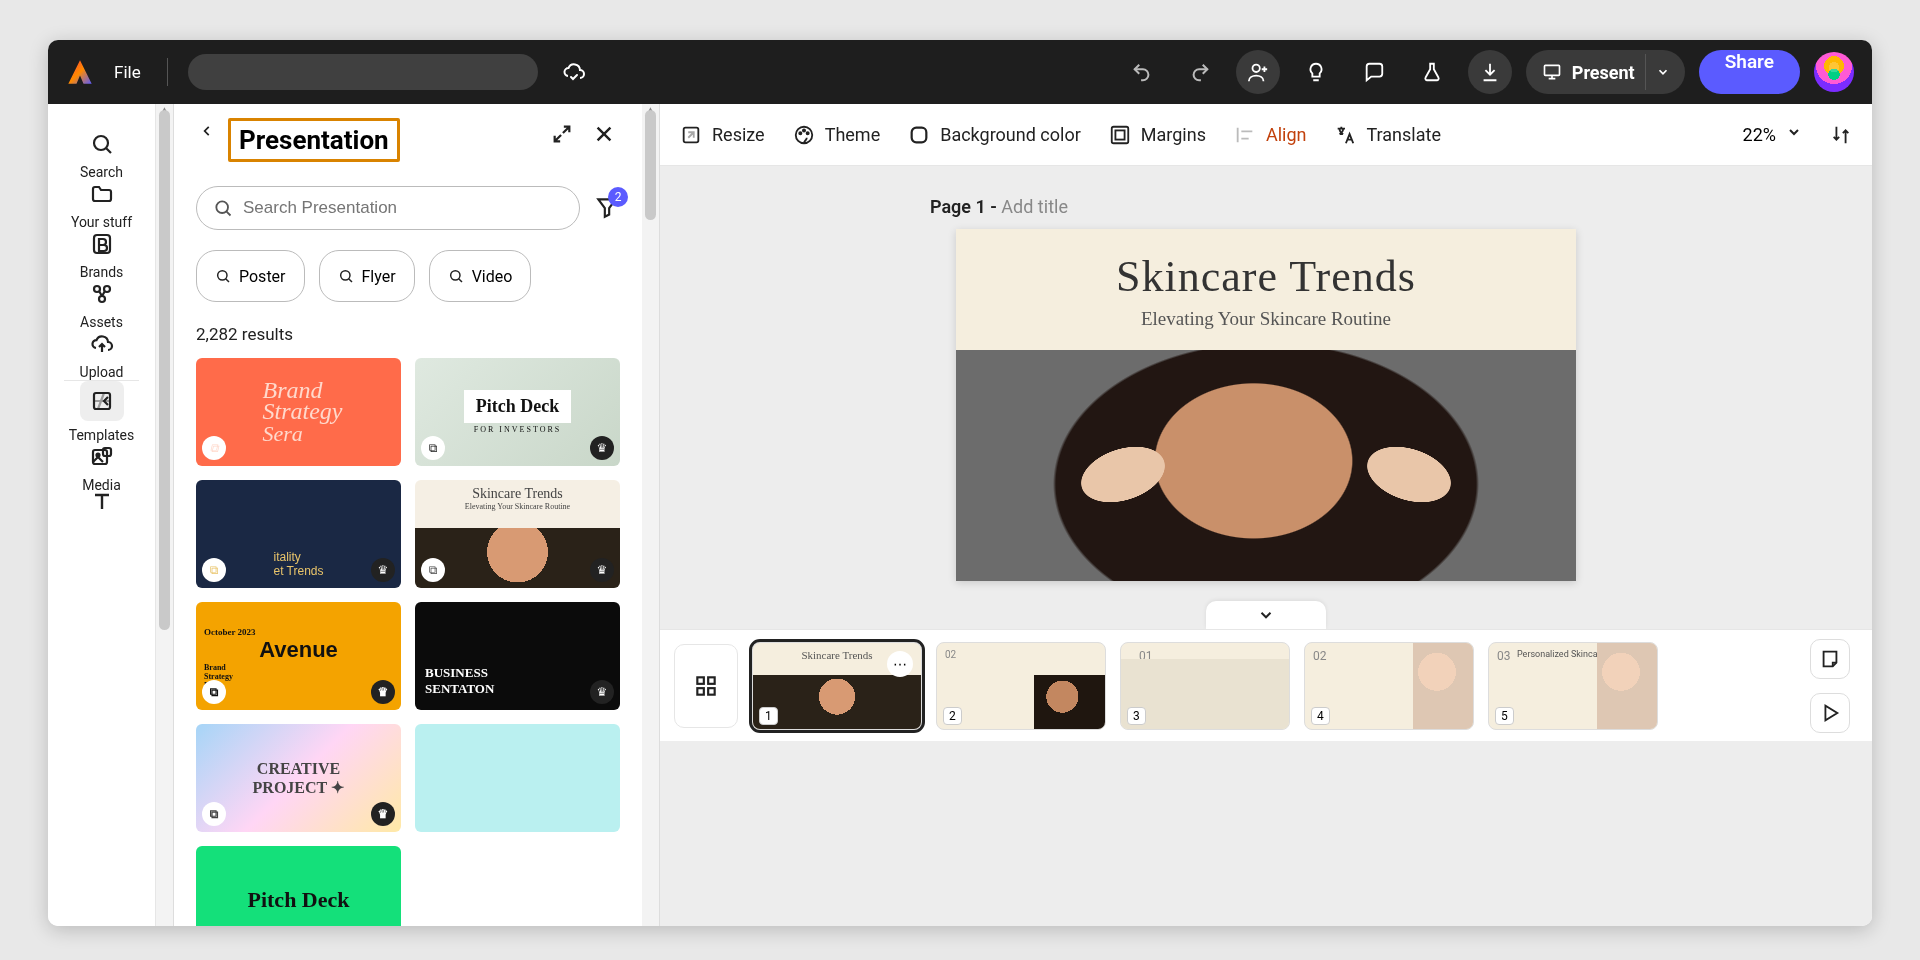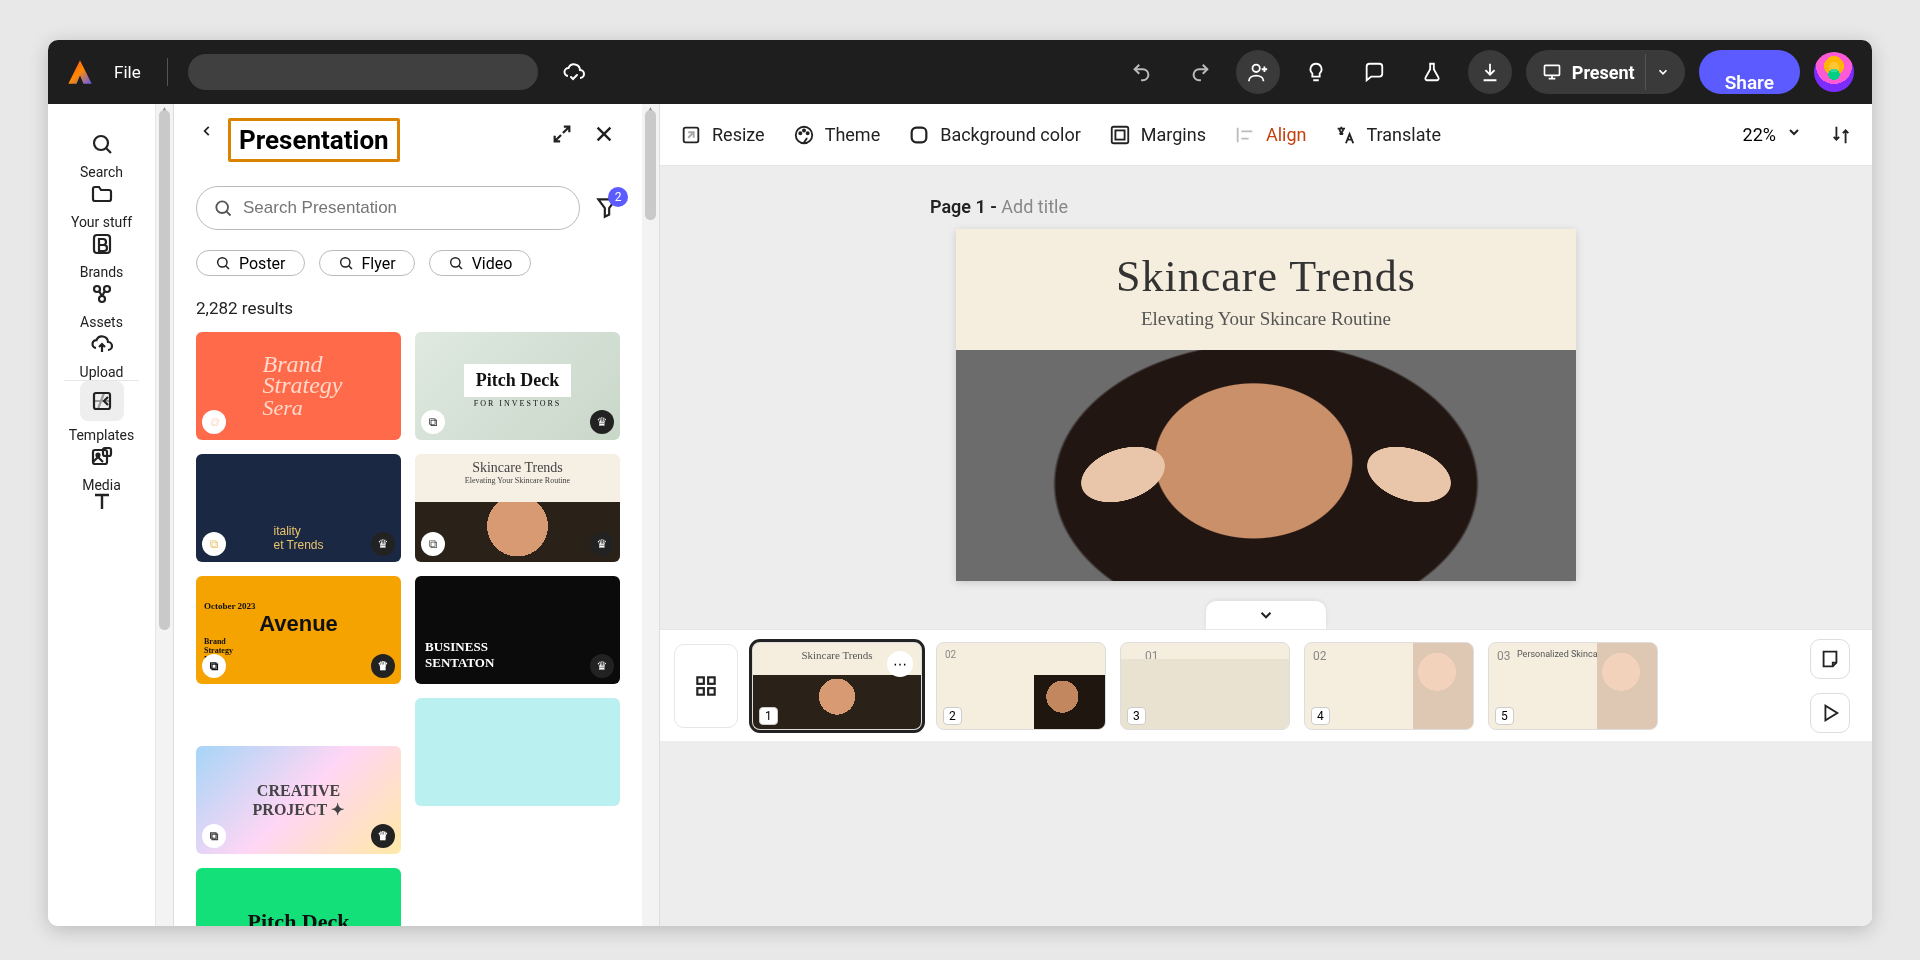--- a/index.html
+++ b/index.html
@@ -18,7 +18,7 @@
   .present-group { display: flex; align-items: center; background: #3a3a3a; border-radius: 22px; height: 44px; padding: 0 4px 0 16px; gap: 10px; }
   .present-label { color: #fff; font-size: 18px; font-weight: 700; }
   .present-caret { width: 36px; height: 36px; display: flex; align-items: center; justify-content: center; color: #fff; border-left: 1px solid #555; }
-  .share-btn { background: #5b5bff; color: #fff; font-size: 19px; font-weight: 600; height: 44px; padding: 0 26px; border-radius: 22px; display: flex; align-items: flex-end; cursor: pointer; }
+  .share-btn { background: #5b5bff; color: #fff; font-size: 19px; font-weight: 600; height: 44px; padding: 0 26px; border-radius: 22px; display: flex; align-items: flex-start; cursor: pointer; }
   .avatar { width: 40px; height: 40px; border-radius: 50%; background: radial-gradient(circle at 50% 35%, #ffb703 0 30%, #ff5ad5 30% 55%, #7b2cff 55% 100%); position: relative; }
   .avatar::after { content: ""; position: absolute; inset: 8px; border-radius: 50%; background: radial-gradient(circle at 50% 30%, #fff3 0 25%, transparent 25%), radial-gradient(circle at 50% 60%, #00d084 0 30%, transparent 30%); }
   

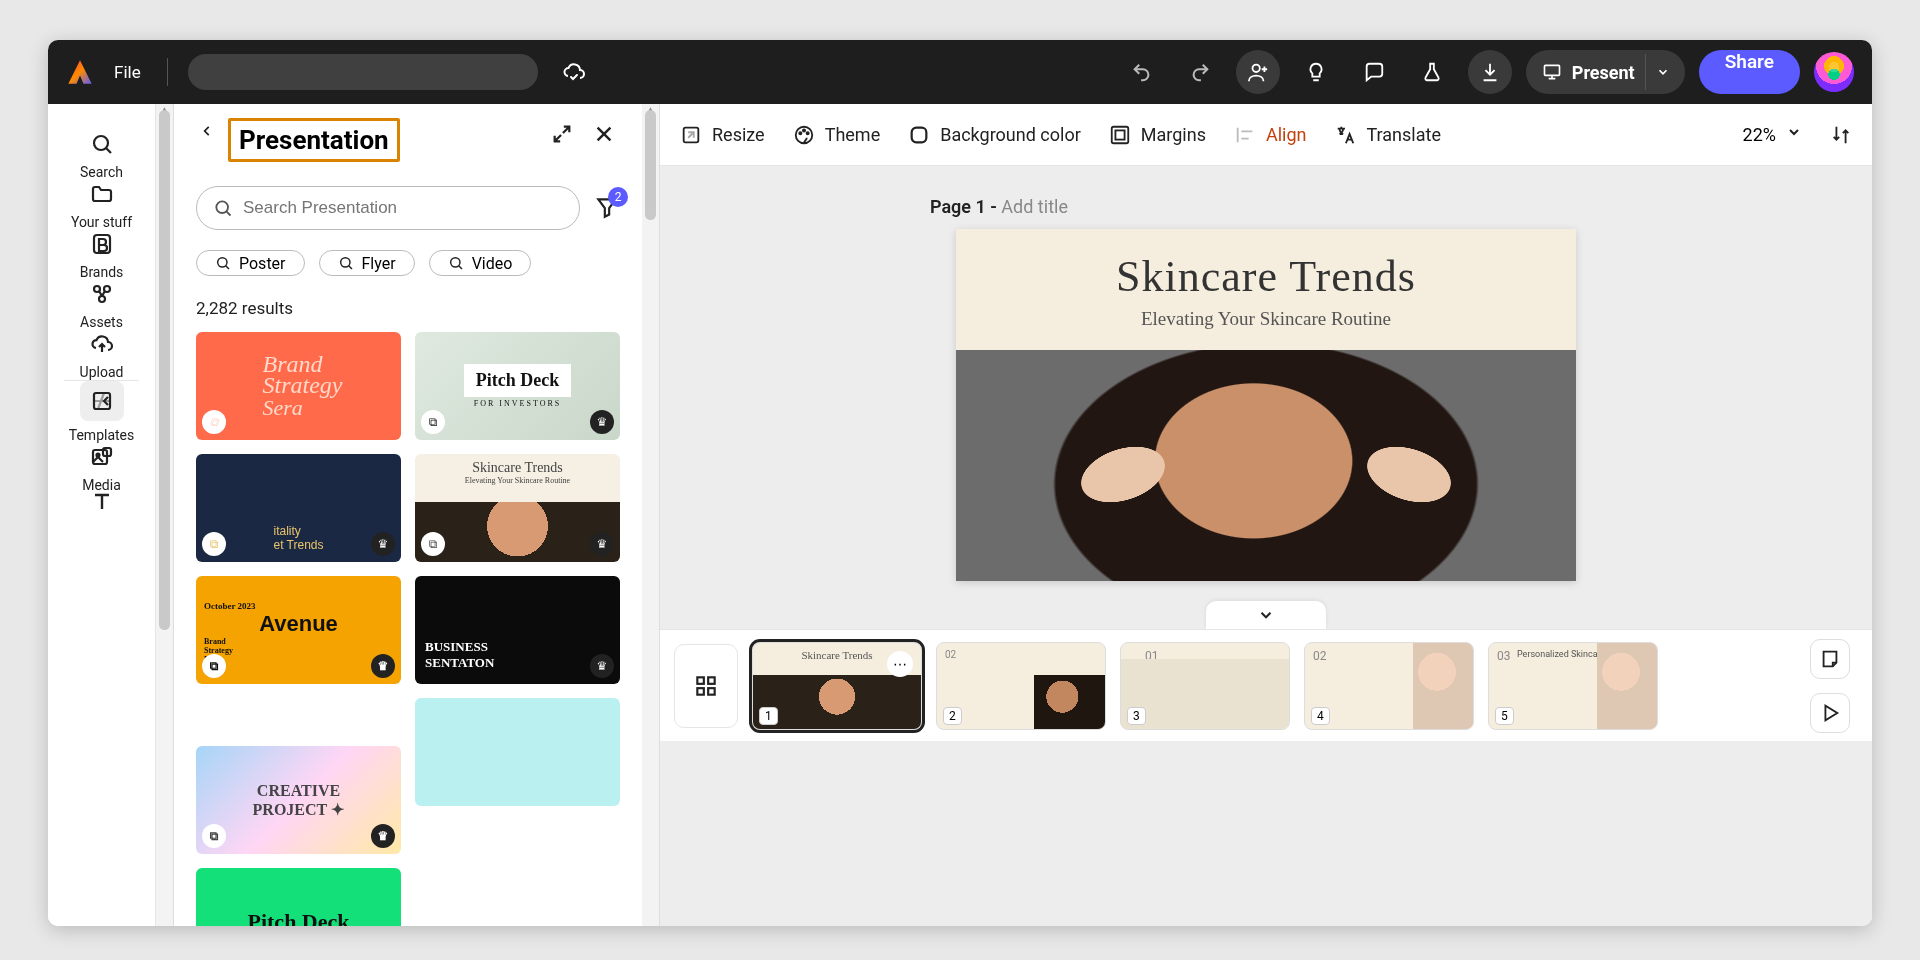--- a/index.html
+++ b/index.html
@@ -47,7 +47,7 @@
   .filter-badge-wrap { position: relative; cursor: pointer; }
   .filter-badge { position: absolute; top: -8px; right: -8px; background: #5b5bff; color: #fff; width: 20px; height: 20px; border-radius: 50%; font-size: 12px; display: flex; align-items: center; justify-content: center; }
   .chip-row { display: flex; gap: 14px; margin-top: 20px; }
-  .chip { height: 26px; border: 1.5px solid #bbb; border-radius: 20px; display: flex; align-items: center; gap: 8px; padding: 0 18px; font-size: 16px; cursor: pointer; }
+  .chip { height: 52px; border: 1.5px solid #bbb; border-radius: 20px; display: flex; align-items: center; gap: 8px; padding: 0 18px; font-size: 16px; cursor: pointer; }
   .results-count { margin-top: 22px; font-size: 17px; color: #222; }
   .grid { display: grid; grid-template-columns: 1fr 1fr; gap: 14px; margin-top: 14px; overflow: hidden; }
   .tmpl { height: 108px; border-radius: 6px; position: relative; overflow: hidden; cursor: pointer; display: flex; align-items: center; justify-content: center; font-family: Georgia, serif; }

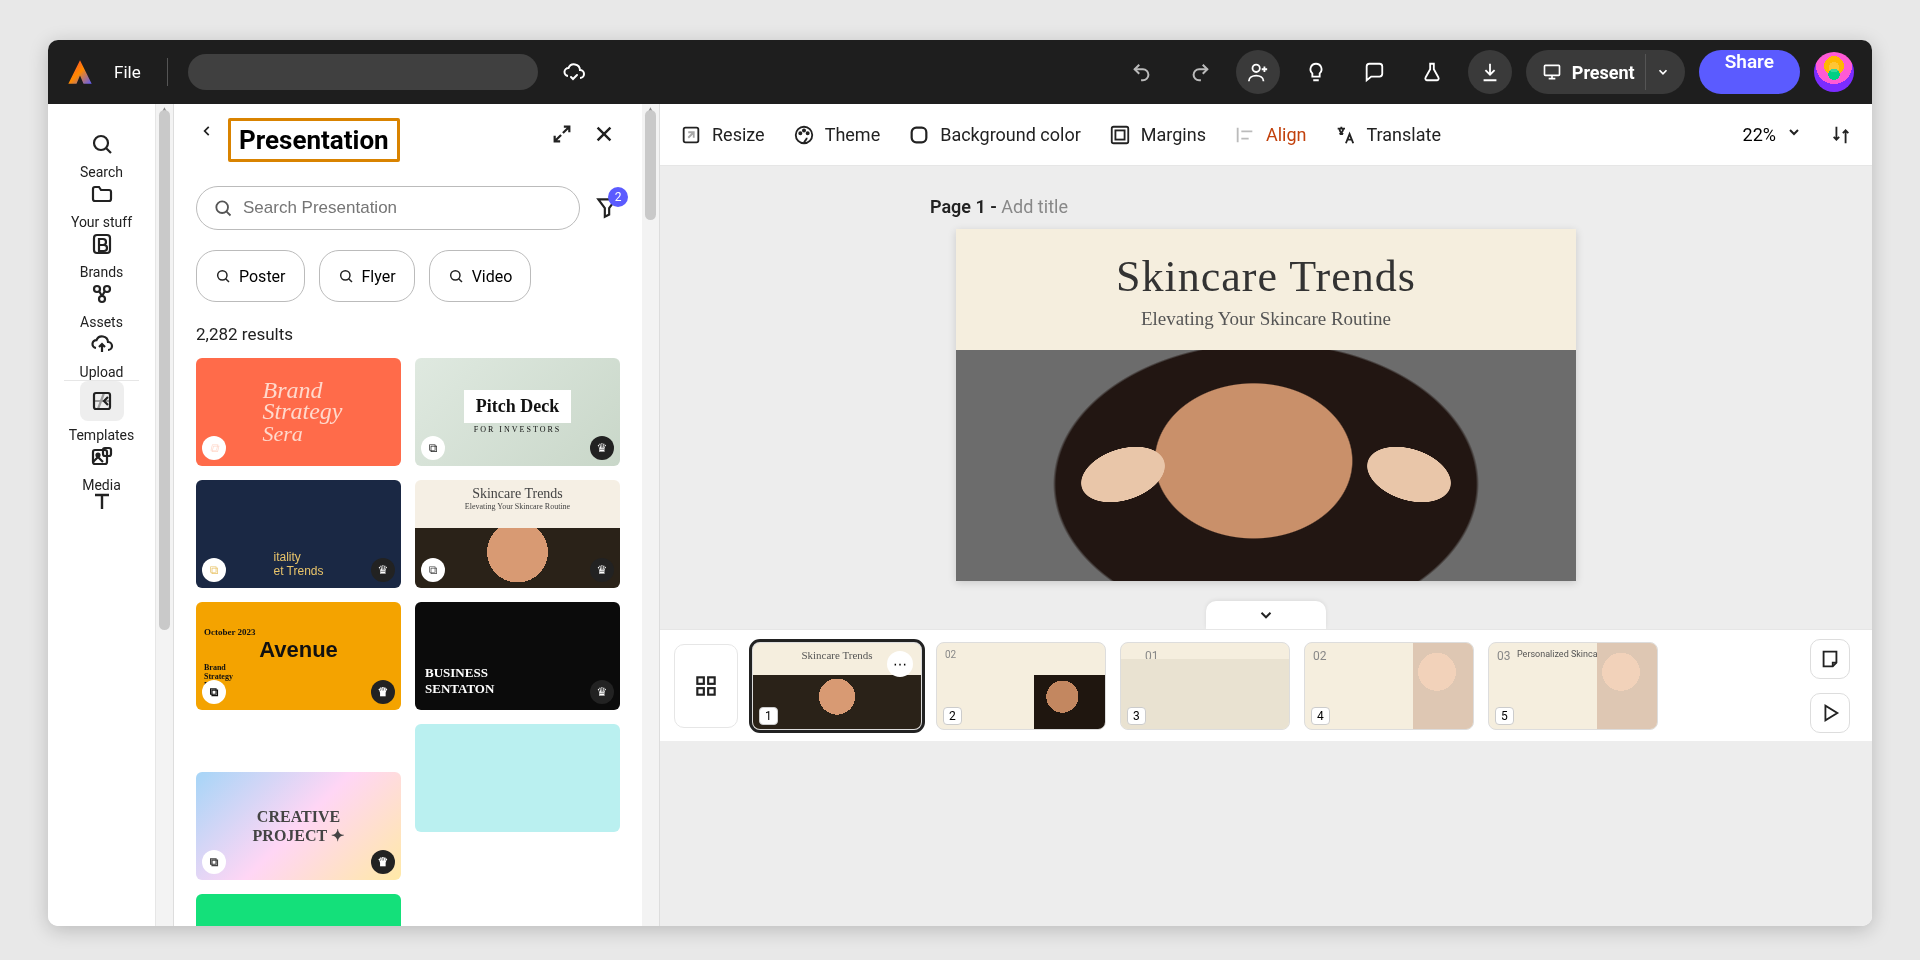--- a/index.html
+++ b/index.html
@@ -490,7 +490,7 @@
             <div class="num">2</div>
           </div>
           <div class="thumb t-prod">
-            <div style="position:absolute;left:24px;top:6px;font-size:12px;color:#888">01</div>
+            <div style="position:absolute;left:18px;top:6px;font-size:12px;color:#888">01</div>
             <div class="mini-img"></div>
             <div class="num">3</div>
           </div>

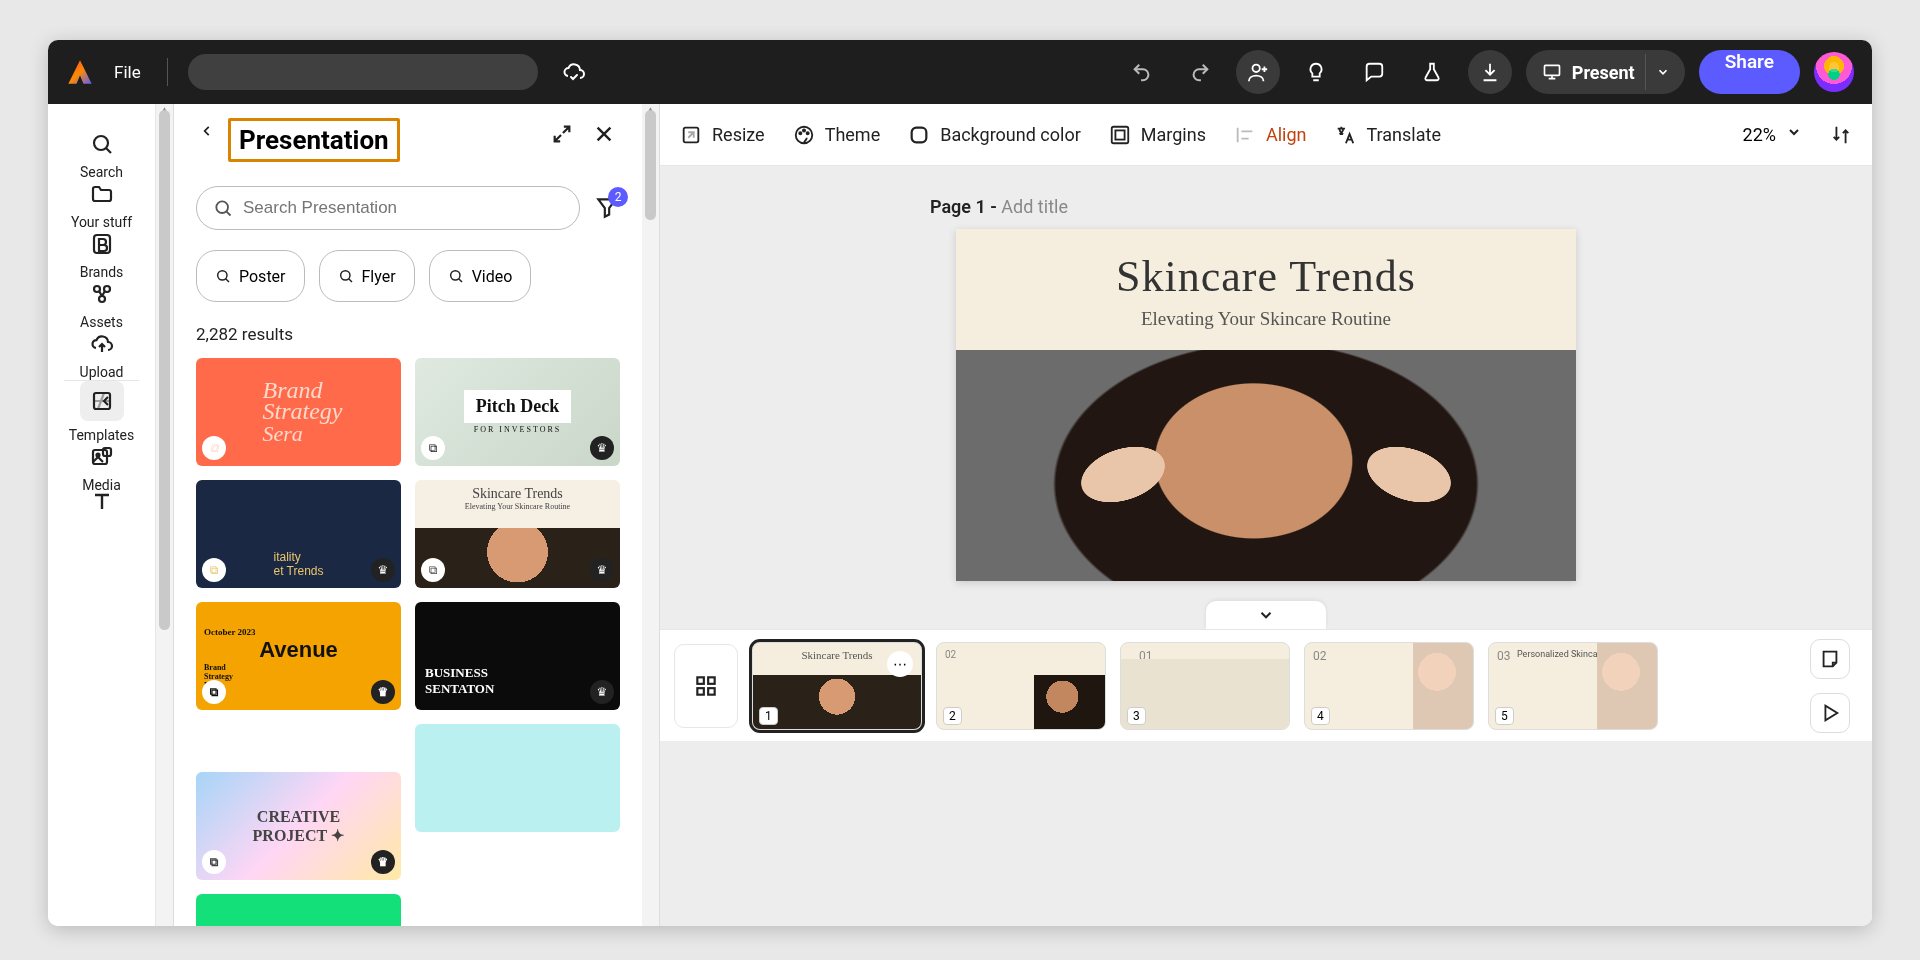--- a/index.html
+++ b/index.html
@@ -63,7 +63,7 @@
   .t5 .card { background:#fff; color:#1d2d6b; padding:4px 8px; font-weight:700; margin-bottom:4px; }
   .t6 { background: #f4a300; color: #111; flex-direction: column; font-size: 16px; font-weight: 700; }
   .t7 { background: #0b0b0b; color: #fff; flex-direction: column; font-size: 13px; padding-top:50px; text-align:left; align-items:flex-start; padding-left:10px; }
-  .t8 { background: linear-gradient(135deg,#a6d5f7,#ffd6f5,#ffe9a6); color: #444; font-weight:700; font-size:16px; flex-direction: column; margin-top: 48px; }
+  .t8 { background: linear-gradient(135deg,#a6d5f7,#ffd6f5,#ffe9a6); color: #444; font-weight:700; font-size:16px; flex-direction: column; }
   .t9 { background: #baf0f0; }
   .t10 { background: #14e07a; color: #111; font-weight: 800; font-size: 22px; }
   

